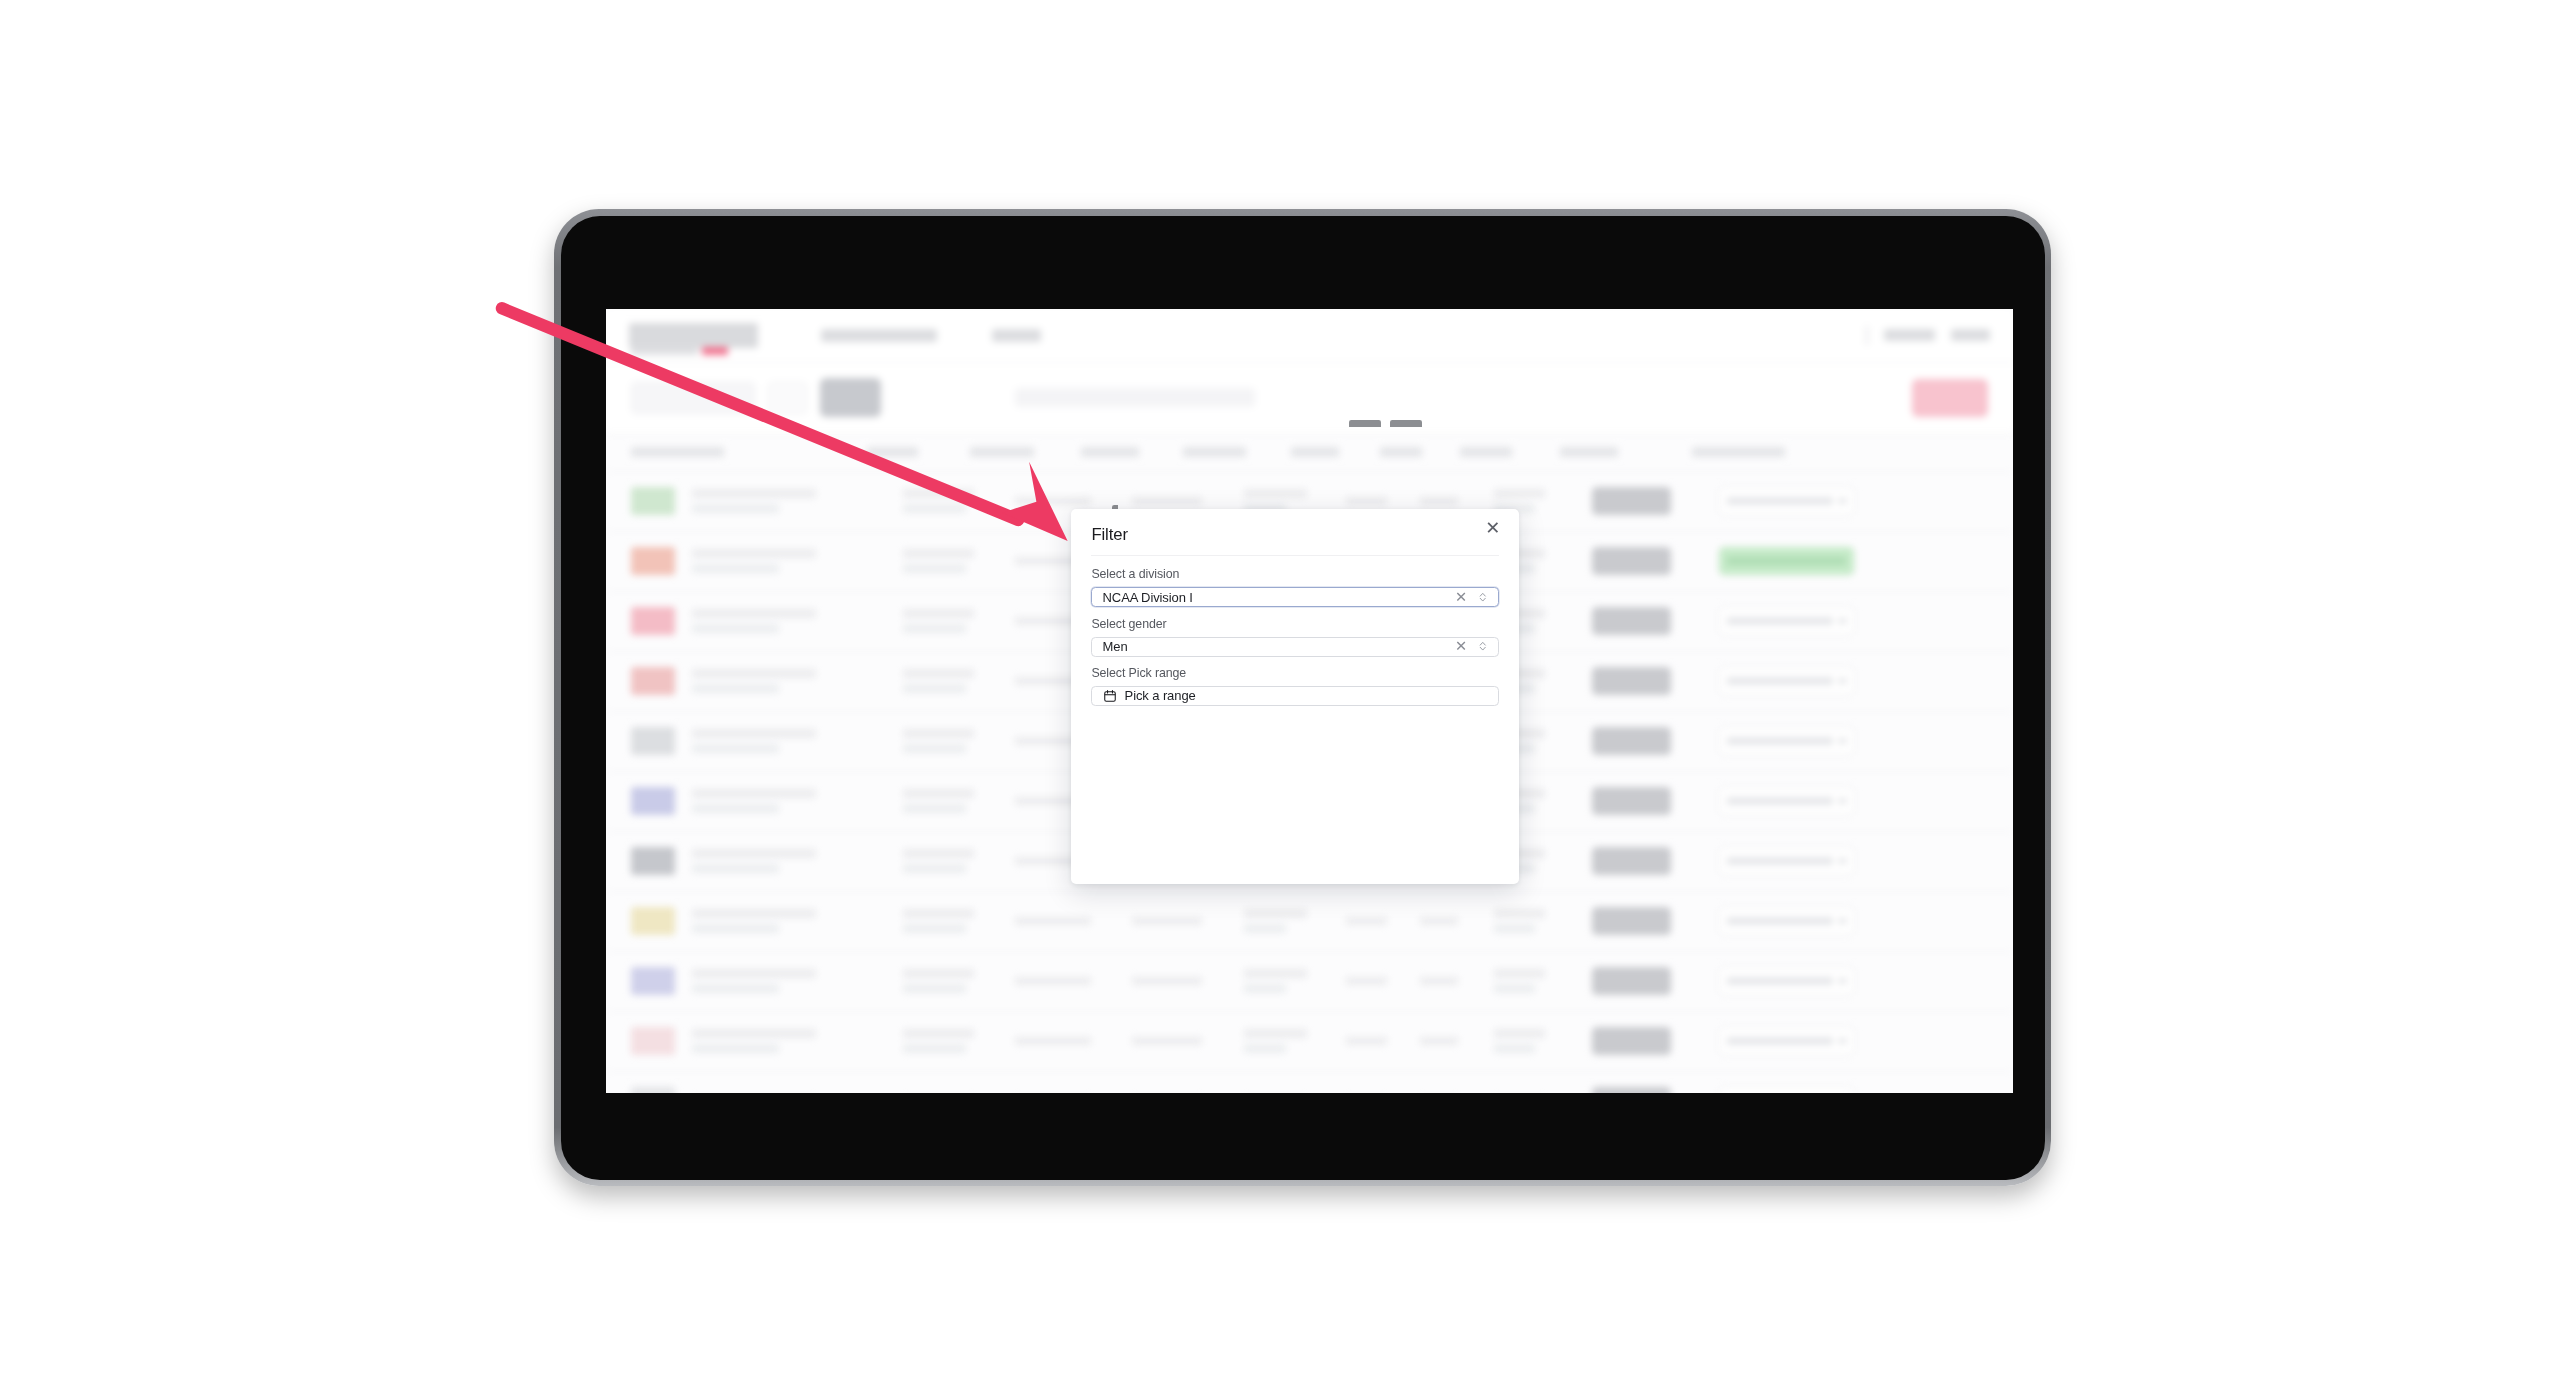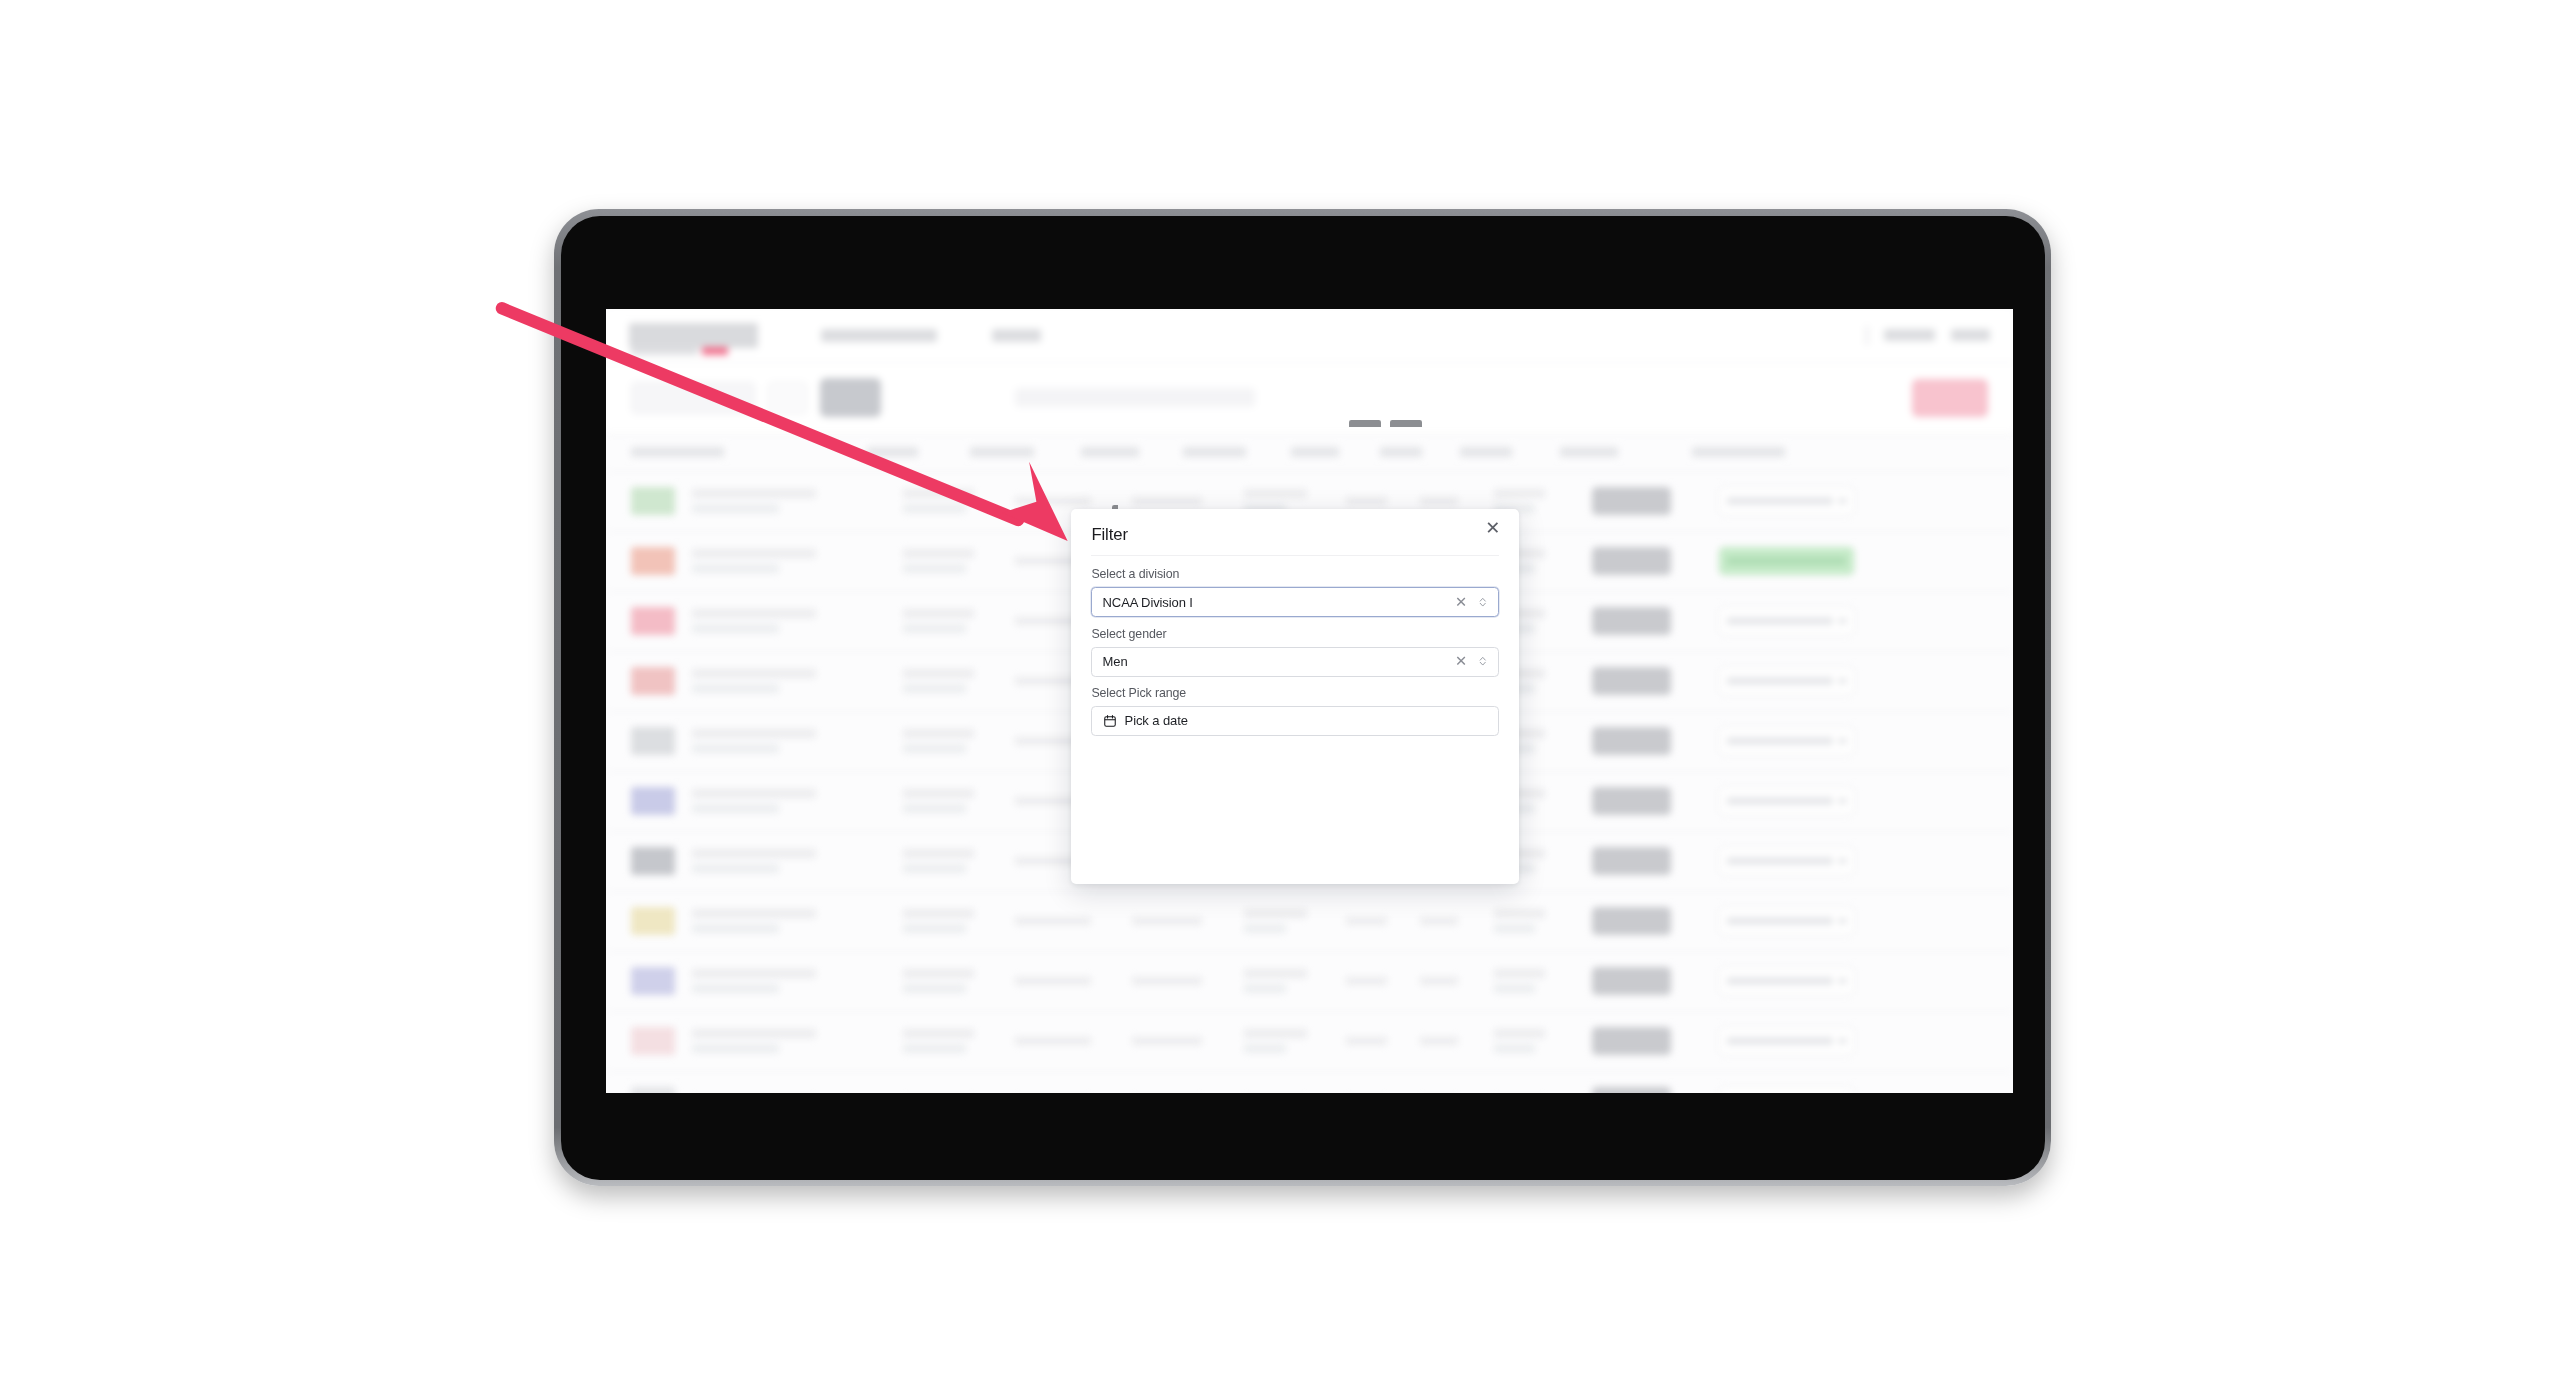--- a/index.html
+++ b/index.html
@@ -124,7 +124,7 @@
   .fld { margin-bottom: 9.5px; }
   .fld-label { font-size: 12.4px; color: #55585f; margin-bottom: 5.8px; letter-spacing: -0.1px; }
   .fld-control {
-    height: 30px; border: 0.7px solid #d9dbe0; border-radius: 4.4px; background: #fff;
+    height: 20px; border: 0.7px solid #d9dbe0; border-radius: 4.4px; background: #fff;
     display: flex; align-items: center; padding: 0 10.2px;
   }
   .fld-control.focused { border-color: #9aa9cf; box-shadow: 0 0 0 0.7px rgba(154,169,207,0.35); }

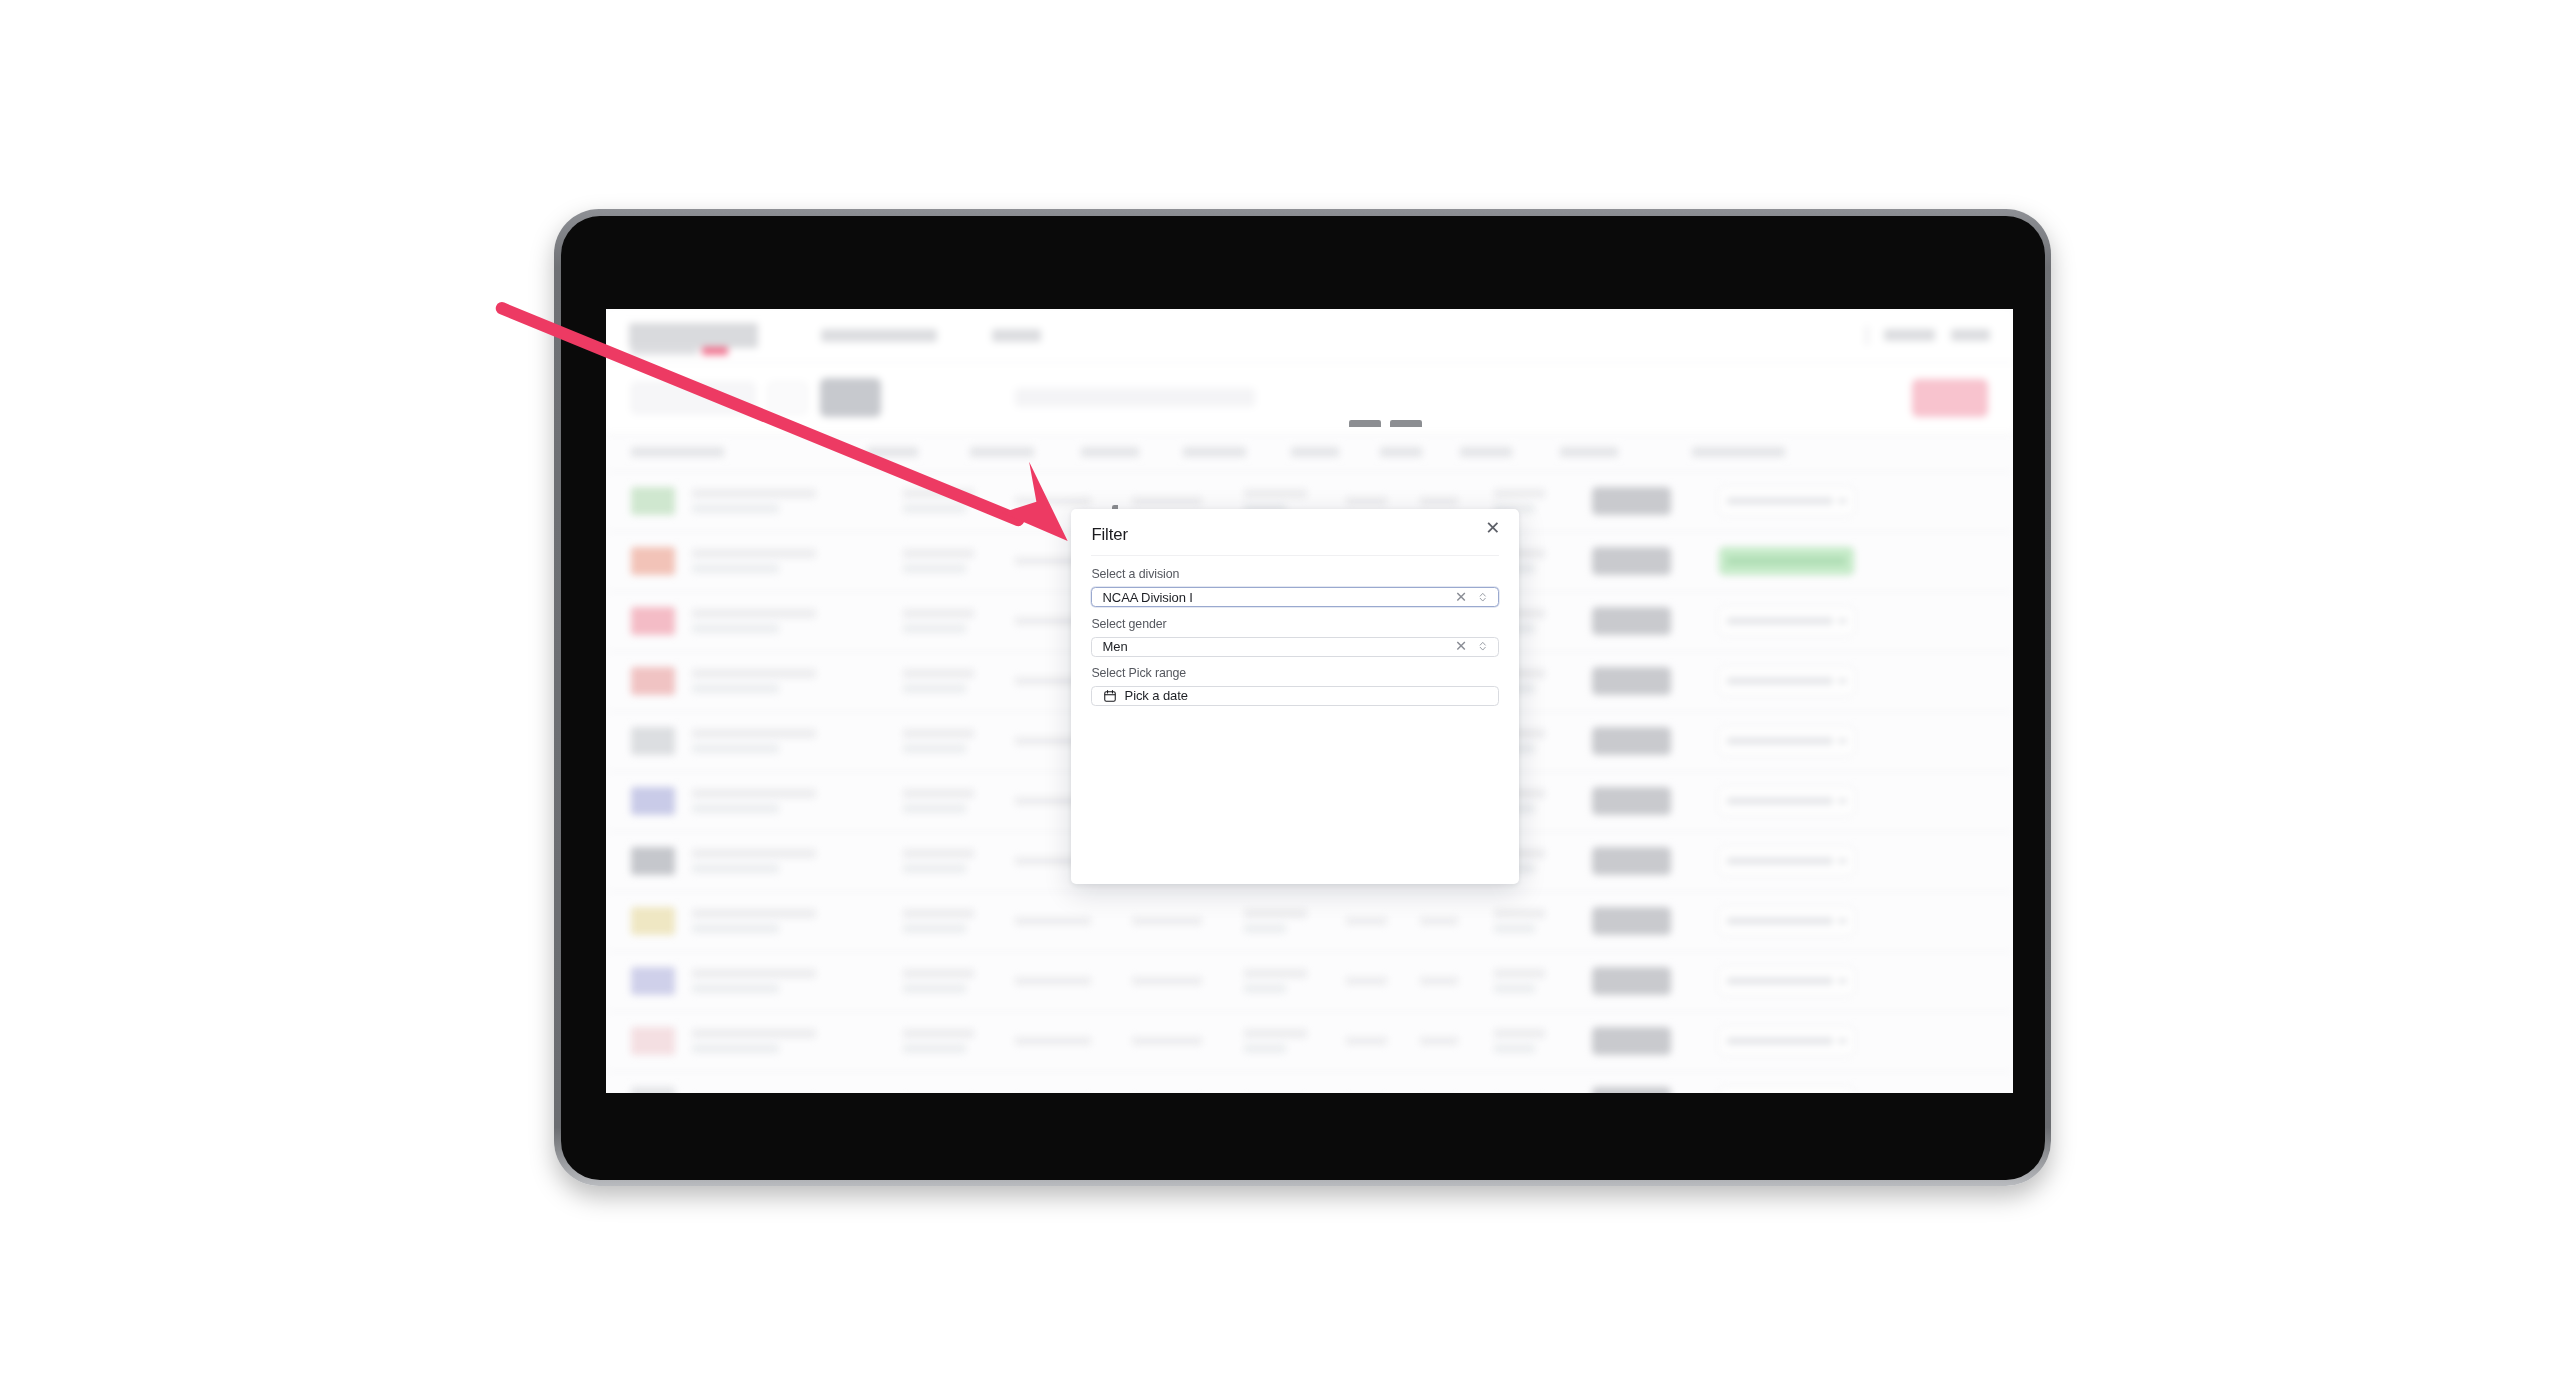--- a/index.html
+++ b/index.html
@@ -660,7 +660,7 @@
               <path d="M6.5 2 V5.6 M13.5 2 V5.6" stroke="#17181c" stroke-width="1.5" stroke-linecap="round"></path>
             </svg>
           </span>
-          <span class="fld-value">Pick a date</span>
+          <span class="fld-value">Pick a range</span>
         </div>
       </div>
 

